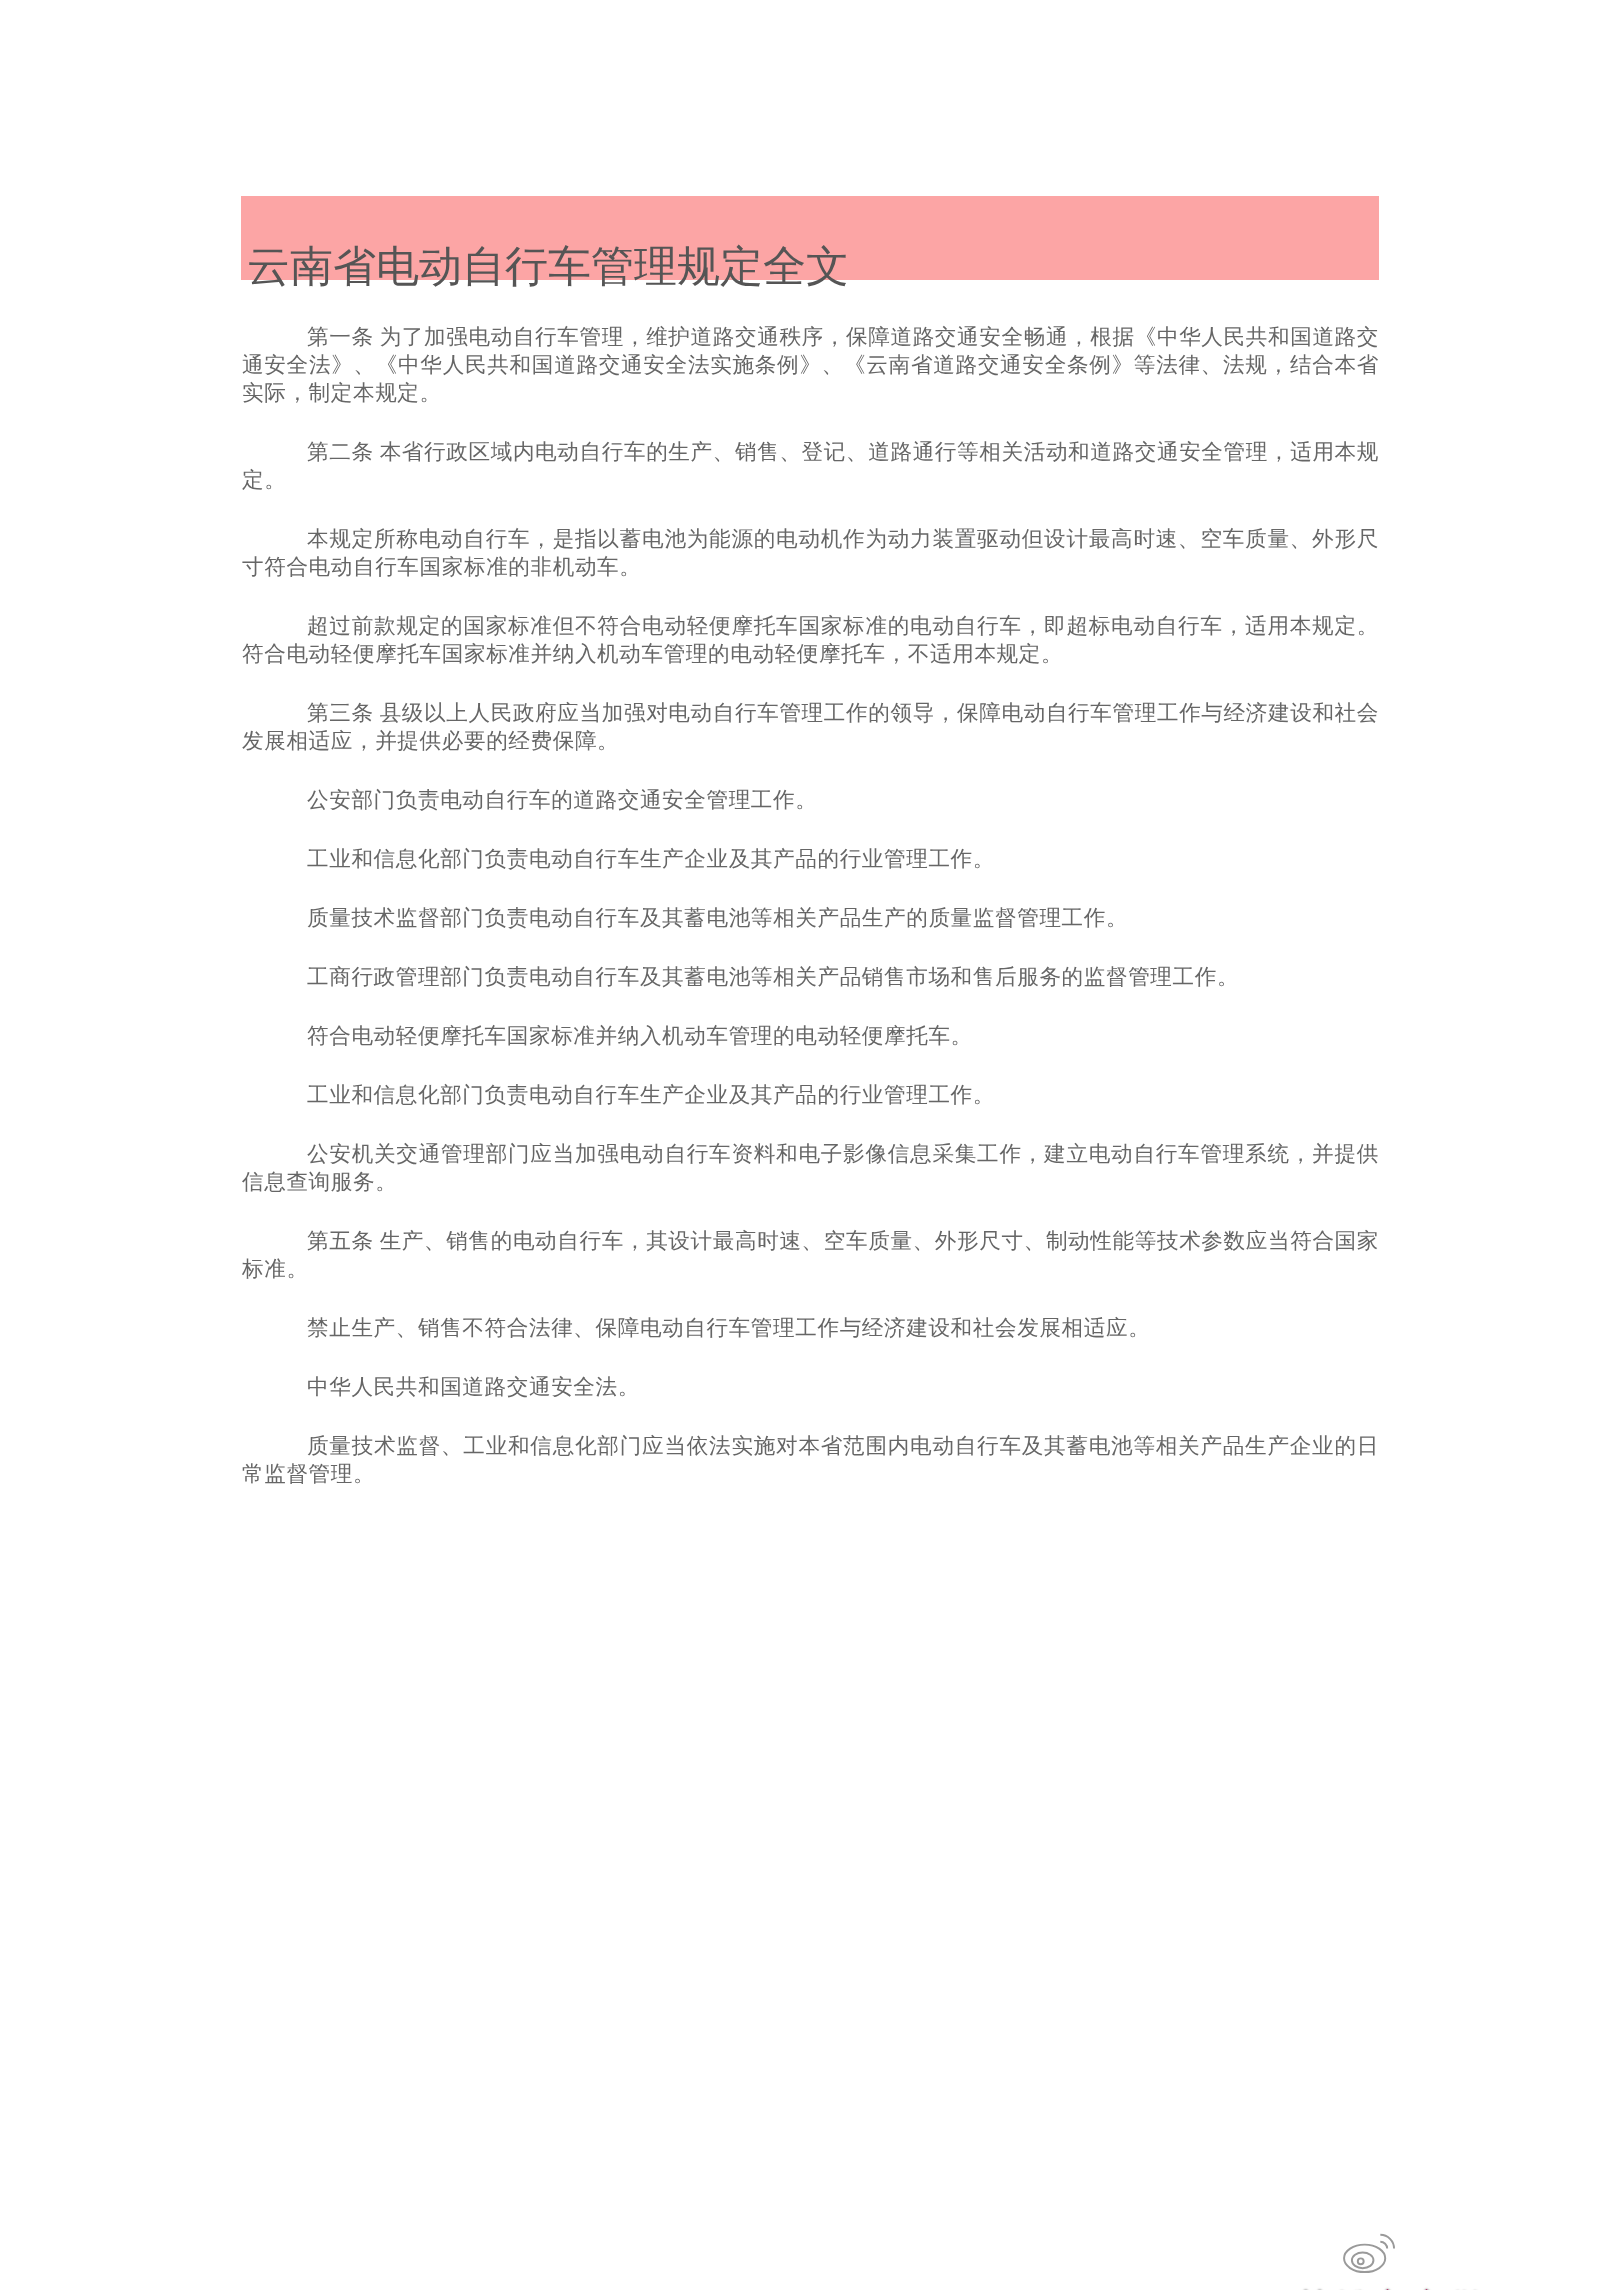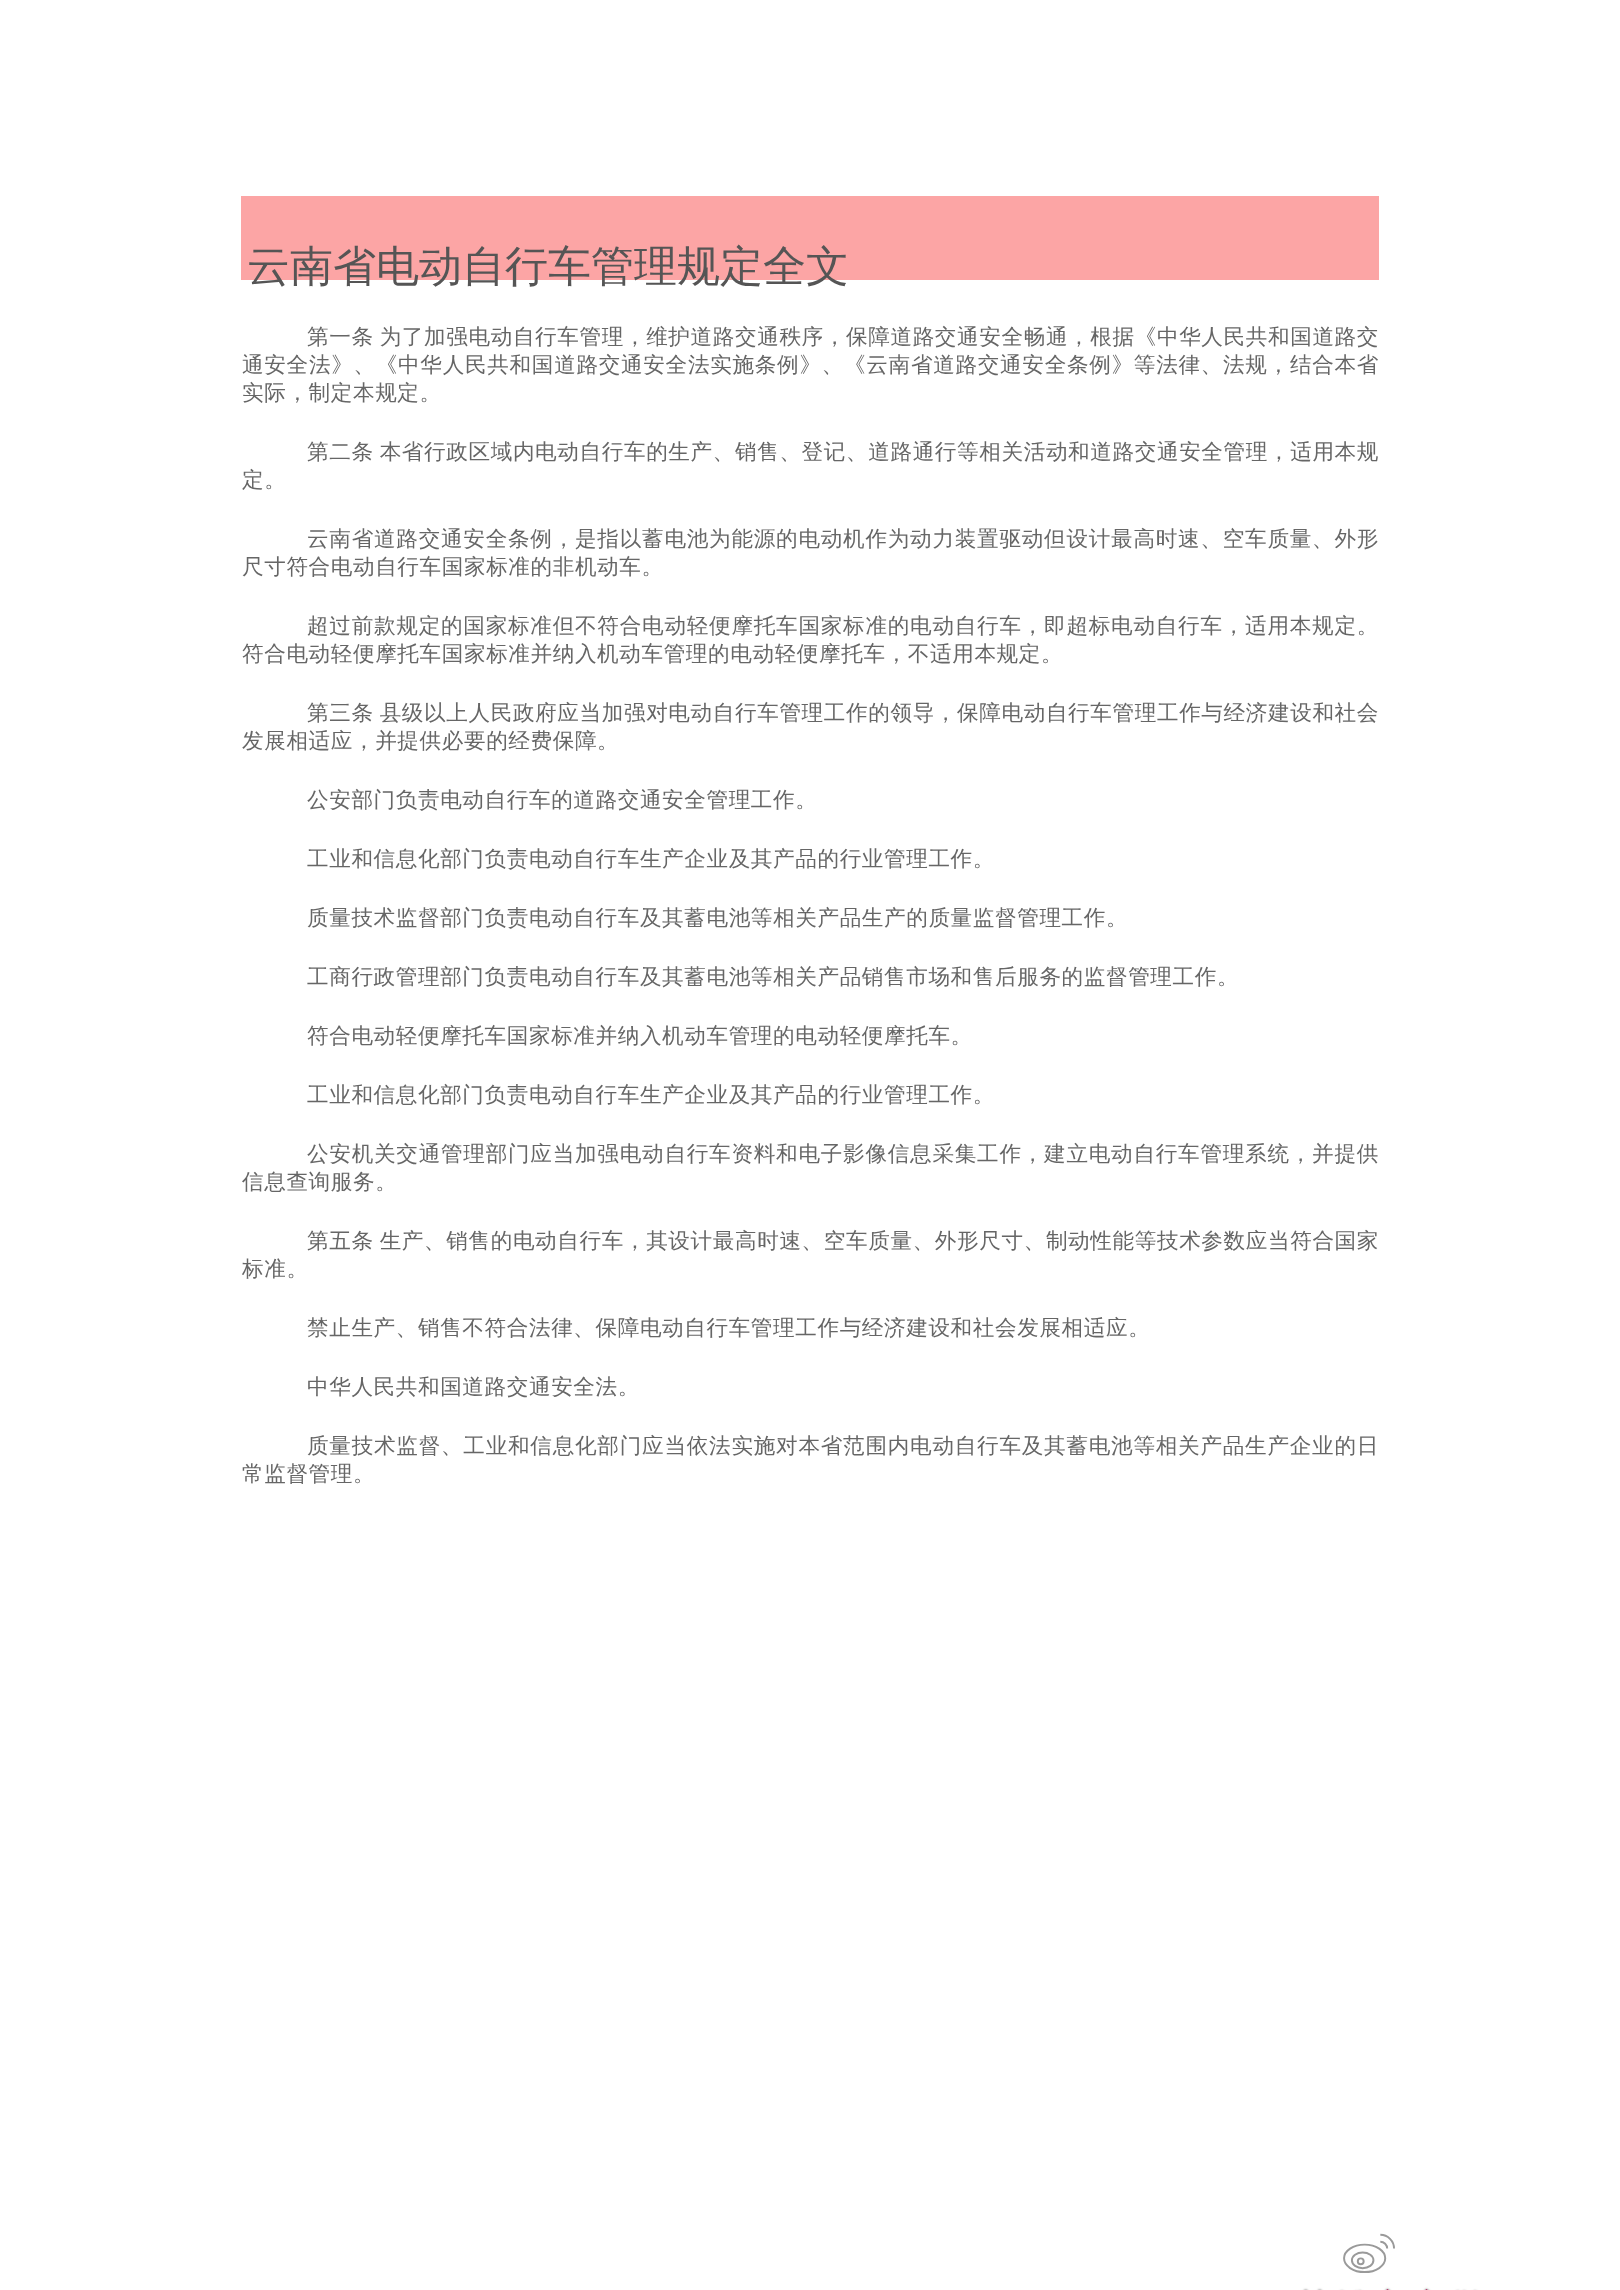--- a/index.html
+++ b/index.html
@@ -43,7 +43,7 @@
 <div class="body">
   <p class="para">第一条 为了加强电动自行车管理，维护道路交通秩序，保障道路交通安全畅通，根据《中华人民共和国道路交通安全法》、《中华人民共和国道路交通安全法实施条例》、《云南省道路交通安全条例》等法律、法规，结合本省实际，制定本规定。</p>
   <p class="para">第二条 本省行政区域内电动自行车的生产、销售、登记、道路通行等相关活动和道路交通安全管理，适用本规定。</p>
-  <p class="para">云南省道路交通安全条例，是指以蓄电池为能源的电动机作为动力装置驱动但设计最高时速、空车质量、外形尺寸符合电动自行车国家标准的非机动车。</p>
+  <p class="para">本规定所称电动自行车，是指以蓄电池为能源的电动机作为动力装置驱动但设计最高时速、空车质量、外形尺寸符合电动自行车国家标准的非机动车。</p>
   <p class="para">超过前款规定的国家标准但不符合电动轻便摩托车国家标准的电动自行车，即超标电动自行车，适用本规定。符合电动轻便摩托车国家标准并纳入机动车管理的电动轻便摩托车，不适用本规定。</p>
   <p class="para">第三条 县级以上人民政府应当加强对电动自行车管理工作的领导，保障电动自行车管理工作与经济建设和社会发展相适应，并提供必要的经费保障。</p>
   <p class="para">公安部门负责电动自行车的道路交通安全管理工作。</p>

